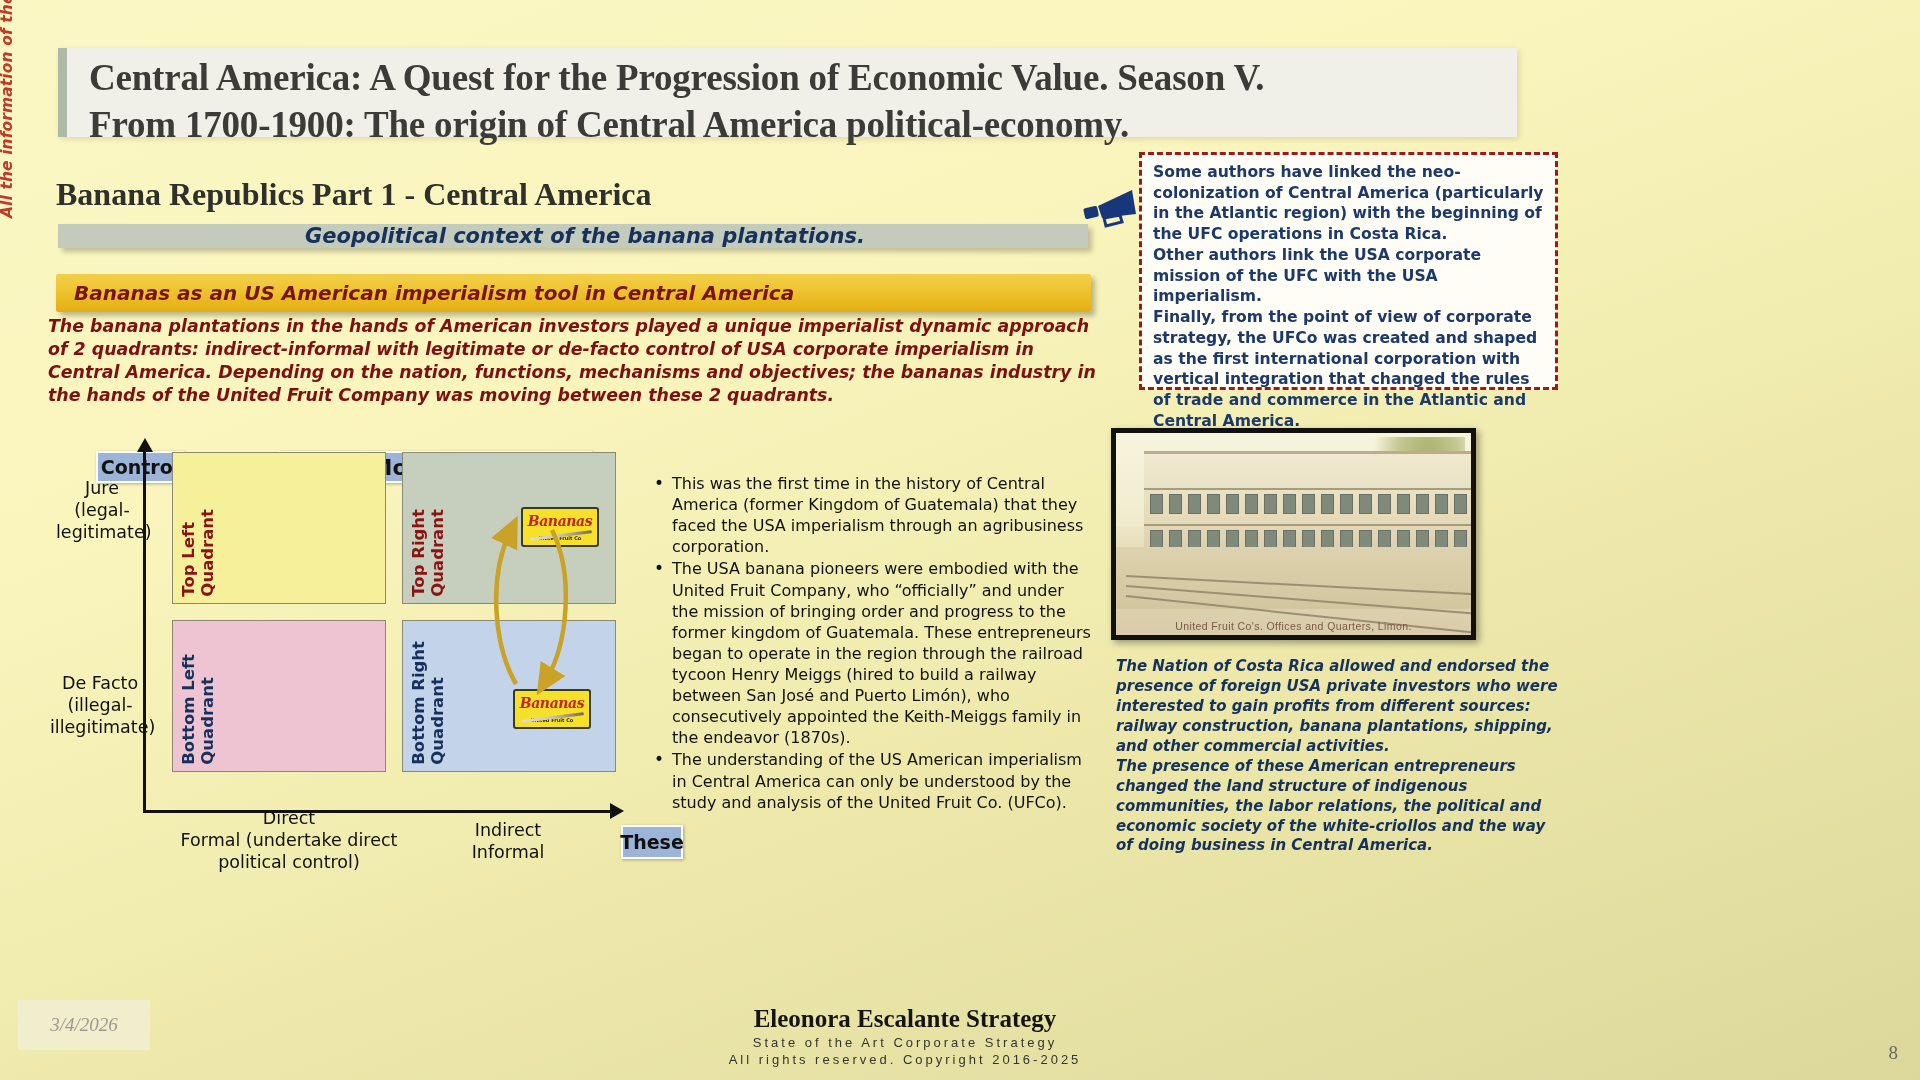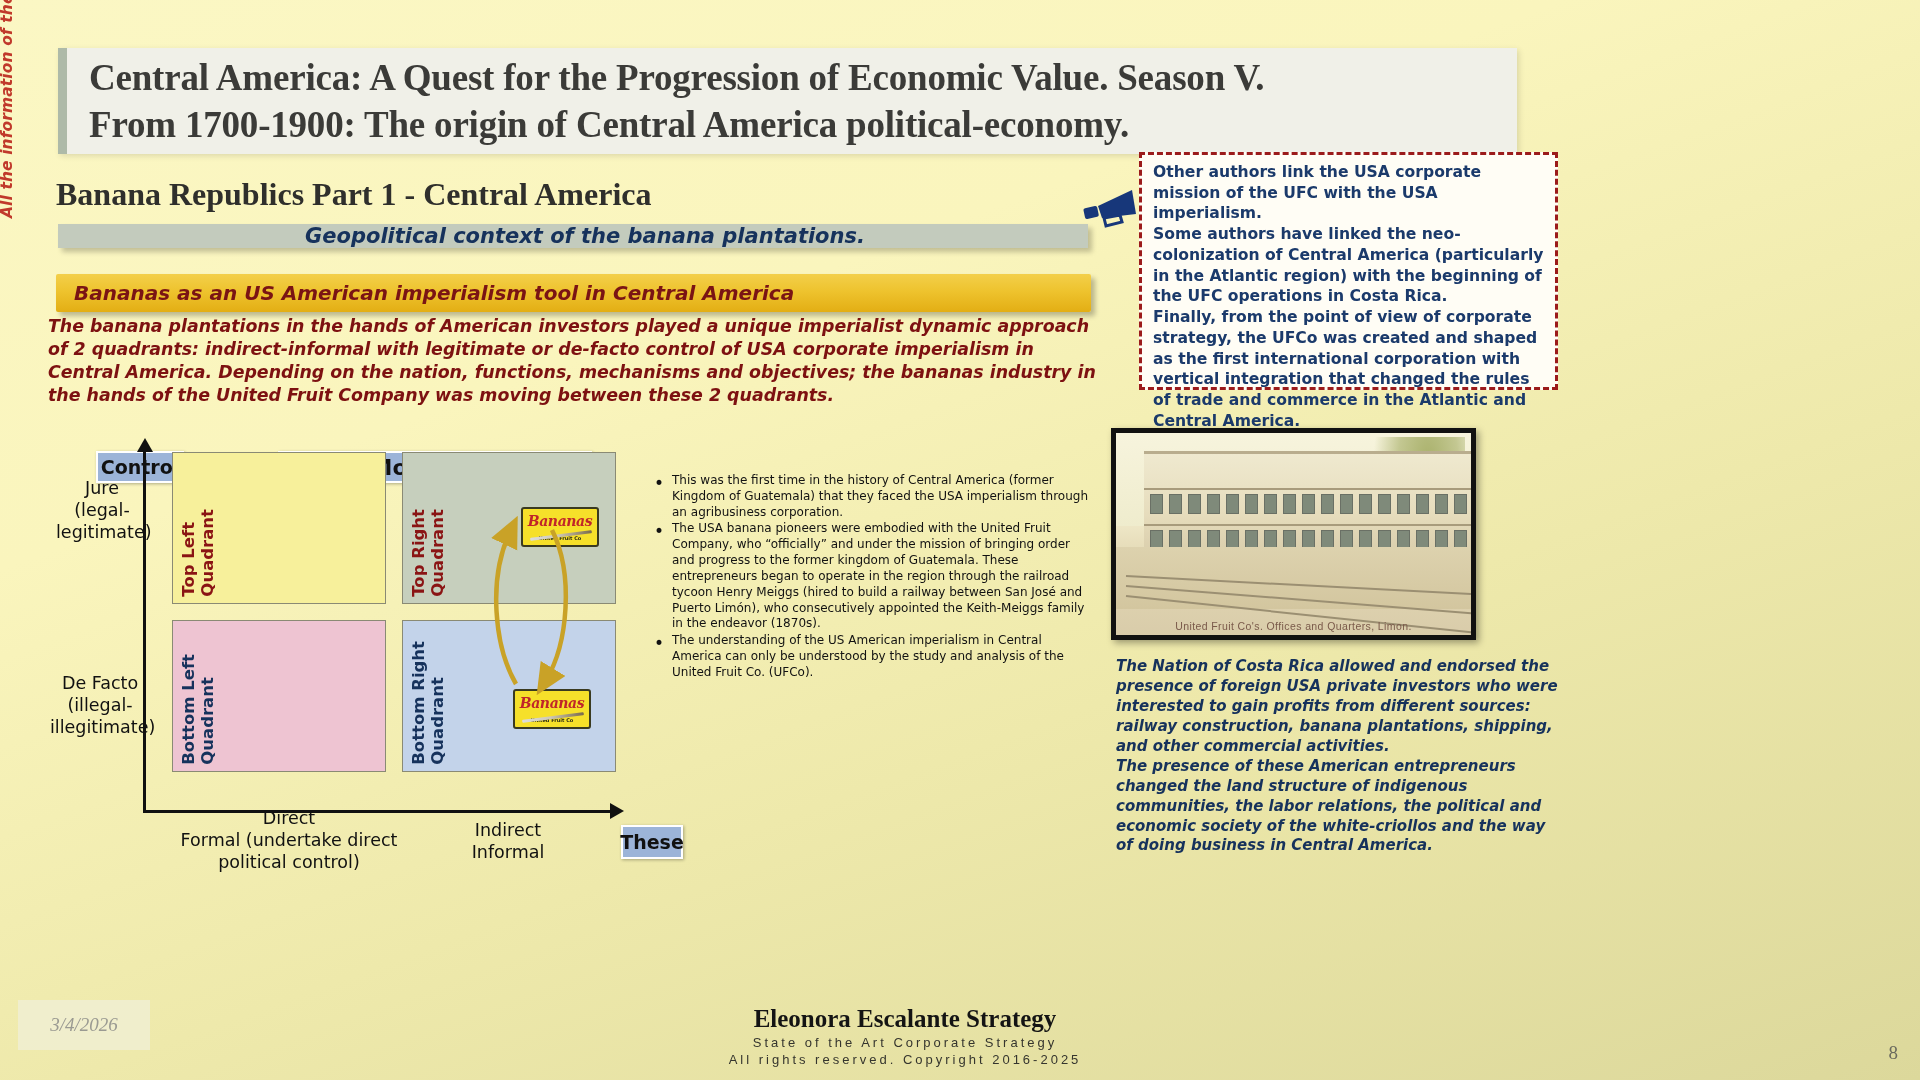--- a/index.html
+++ b/index.html
@@ -32,7 +32,7 @@
   
   #title-band {
     position: absolute; left: 58px; top: 48px;
-    width: 1459px; height: 106px;
+    width: 1459px; height: 89px;
     background: #f0f0e8;
     border-left: 9px solid #aebaa8;
     box-shadow: 2px 2px 6px rgba(0,0,0,.12);

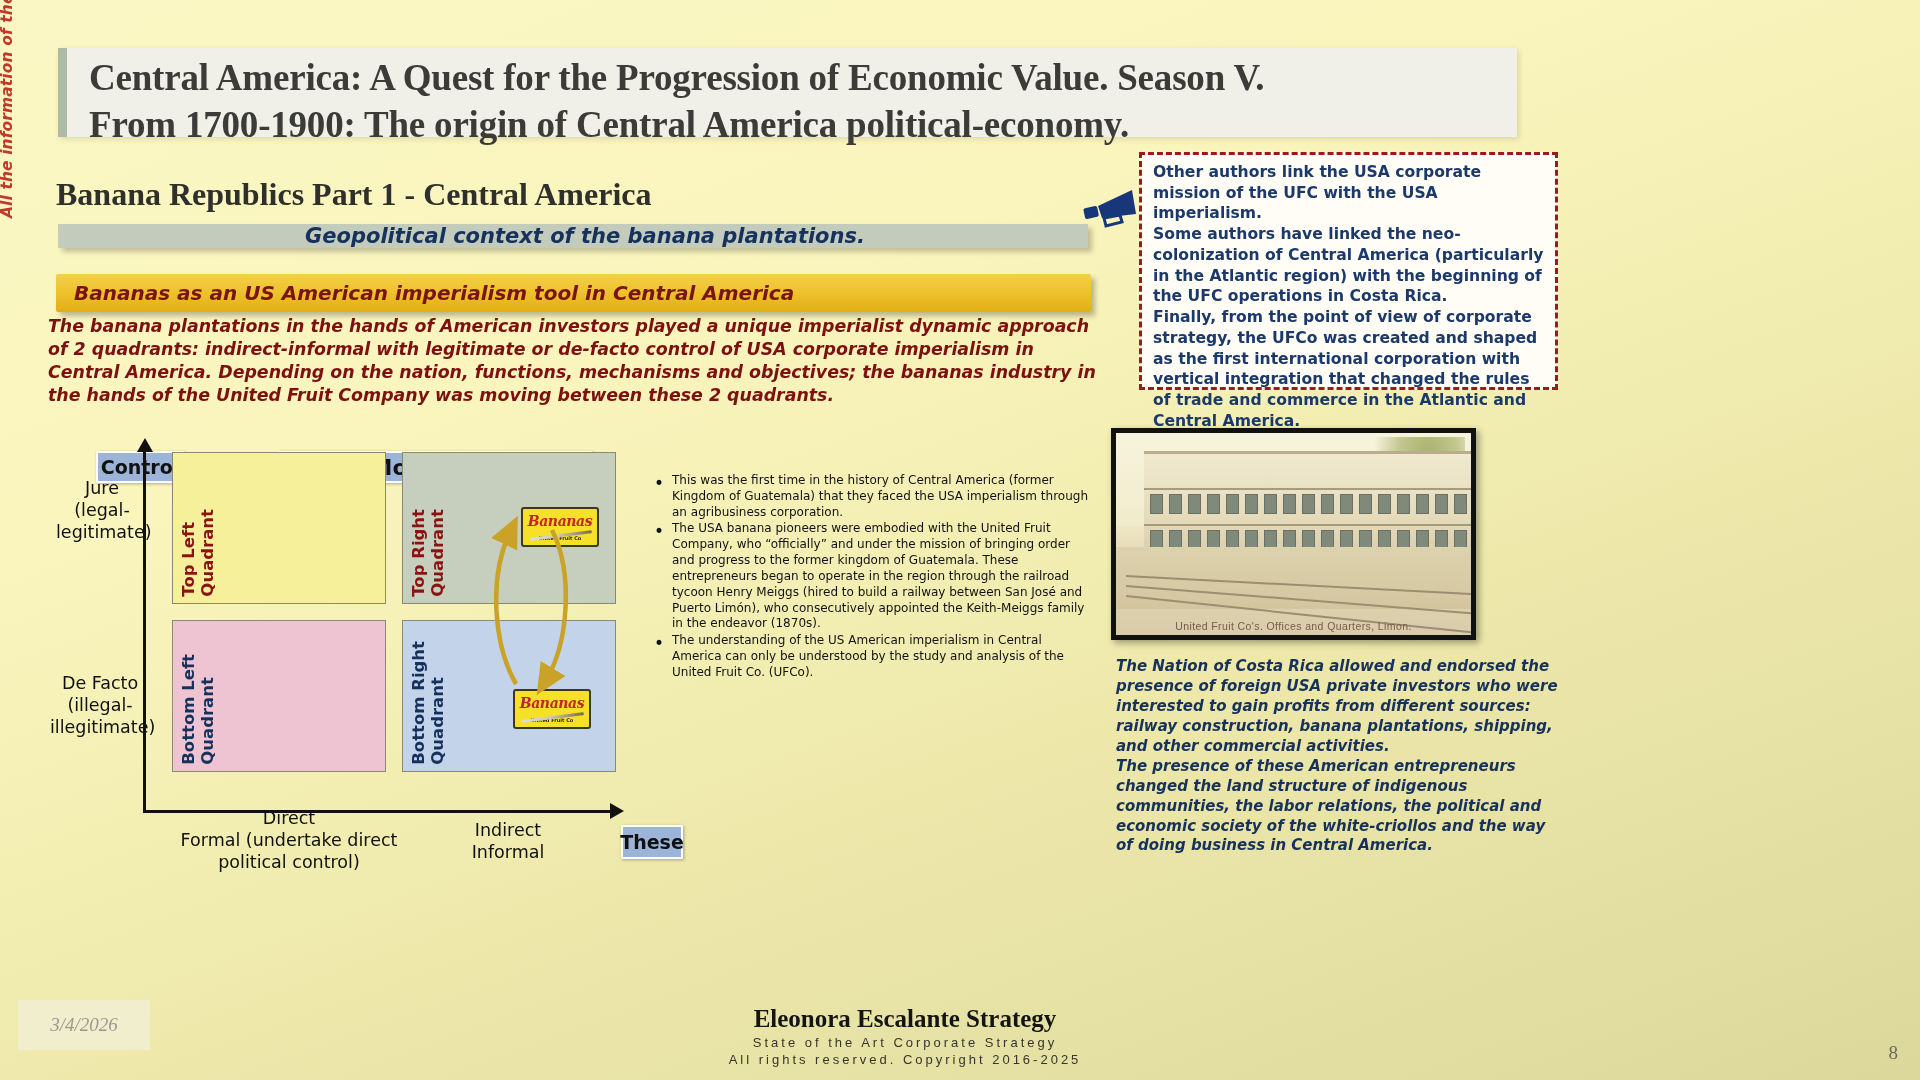--- a/index.html
+++ b/index.html
@@ -359,8 +359,8 @@
   </div>
 
   <div id="callout">
+    <p>Some authors have linked the neo-colonization of Central America (particularly in the Atlantic region) with the beginning of the UFC operations in Costa Rica.</p>
     <p>Other  authors link the USA corporate mission of the UFC with the USA imperialism.</p>
-    <p>Some authors have linked the neo-colonization of Central America (particularly in the Atlantic region) with the beginning of the UFC operations in Costa Rica.</p>
     <p>Finally, from the point of view of corporate strategy, the UFCo was created and shaped as the first international corporation with vertical integration that changed the rules of trade and commerce in the Atlantic and Central America.</p>
   </div>
 

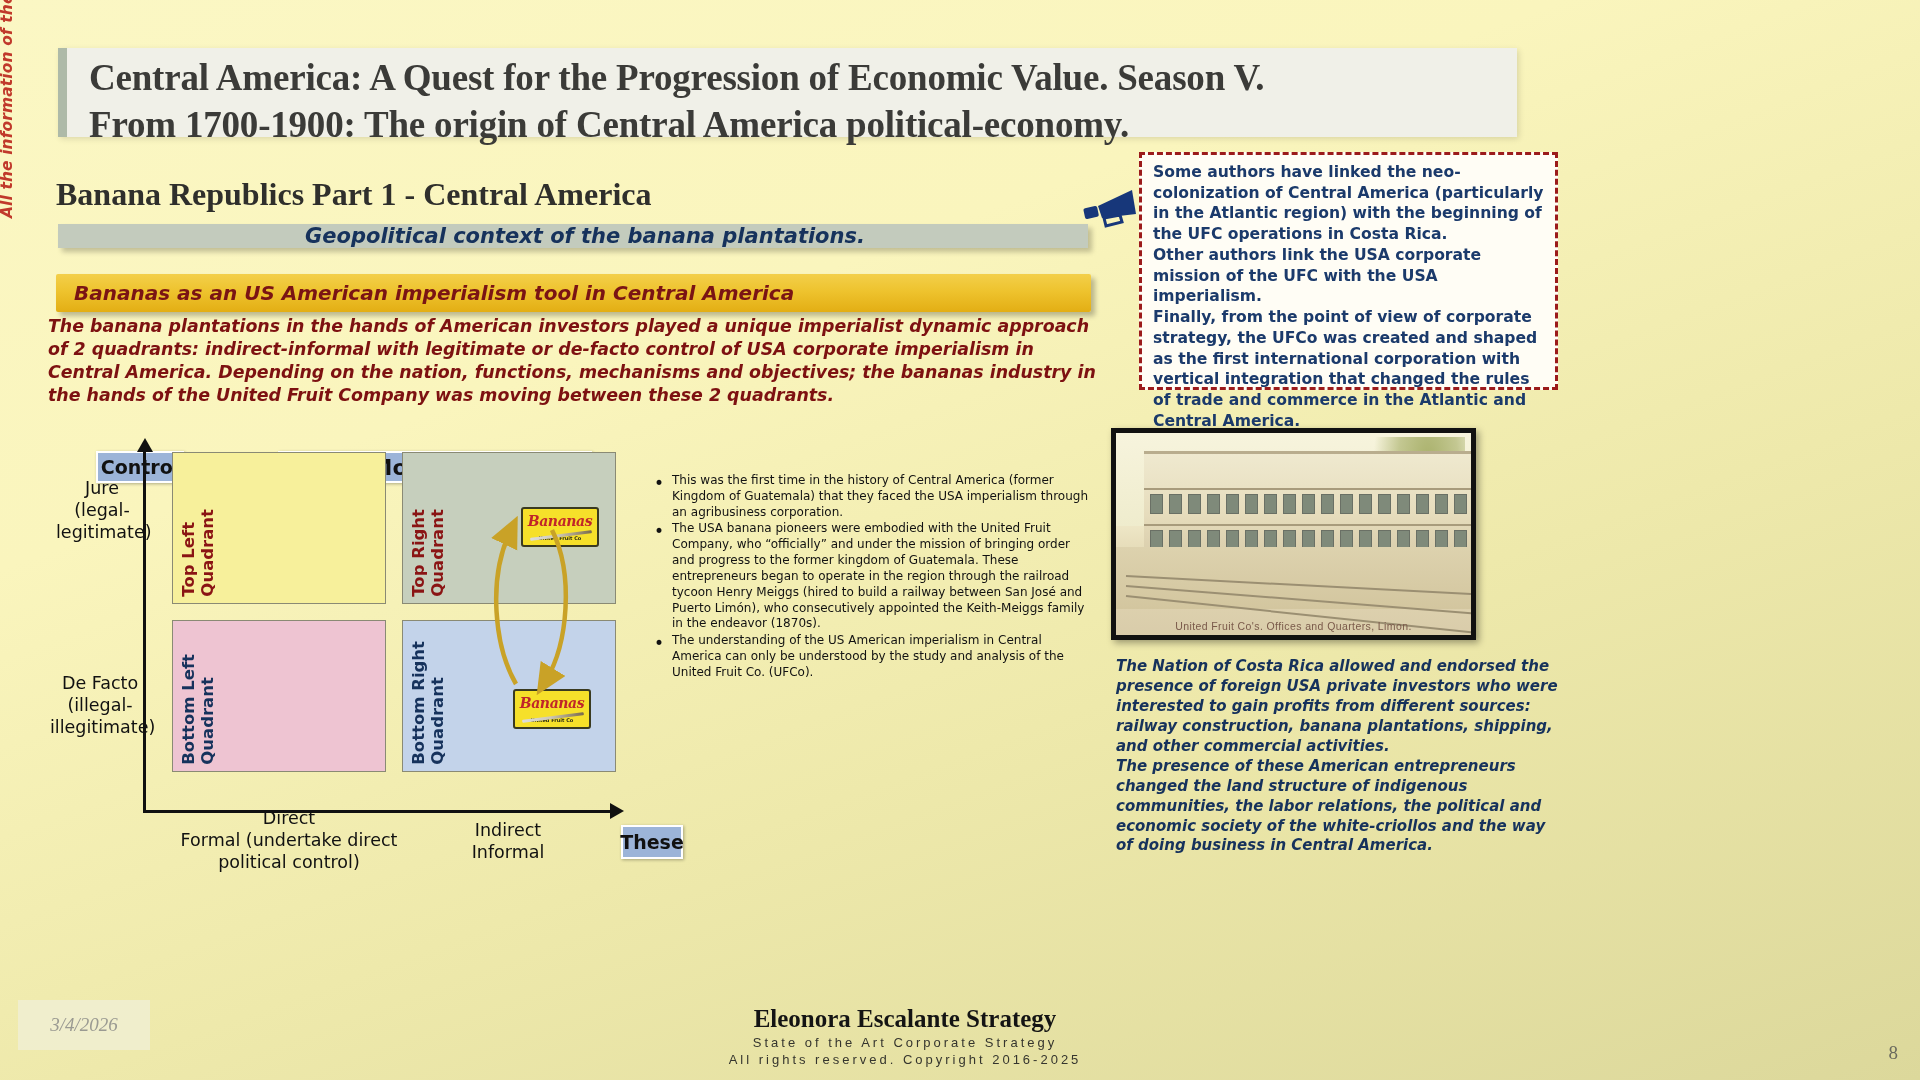--- a/index.html
+++ b/index.html
@@ -225,7 +225,7 @@
     list-style: none;
     position: relative;
     padding-left: 22px;
-    font-size: 12px; line-height: 1.32;
+    font-size: 16px; line-height: 1.32;
     color: #121212;
     margin-bottom: 1px;
   }

